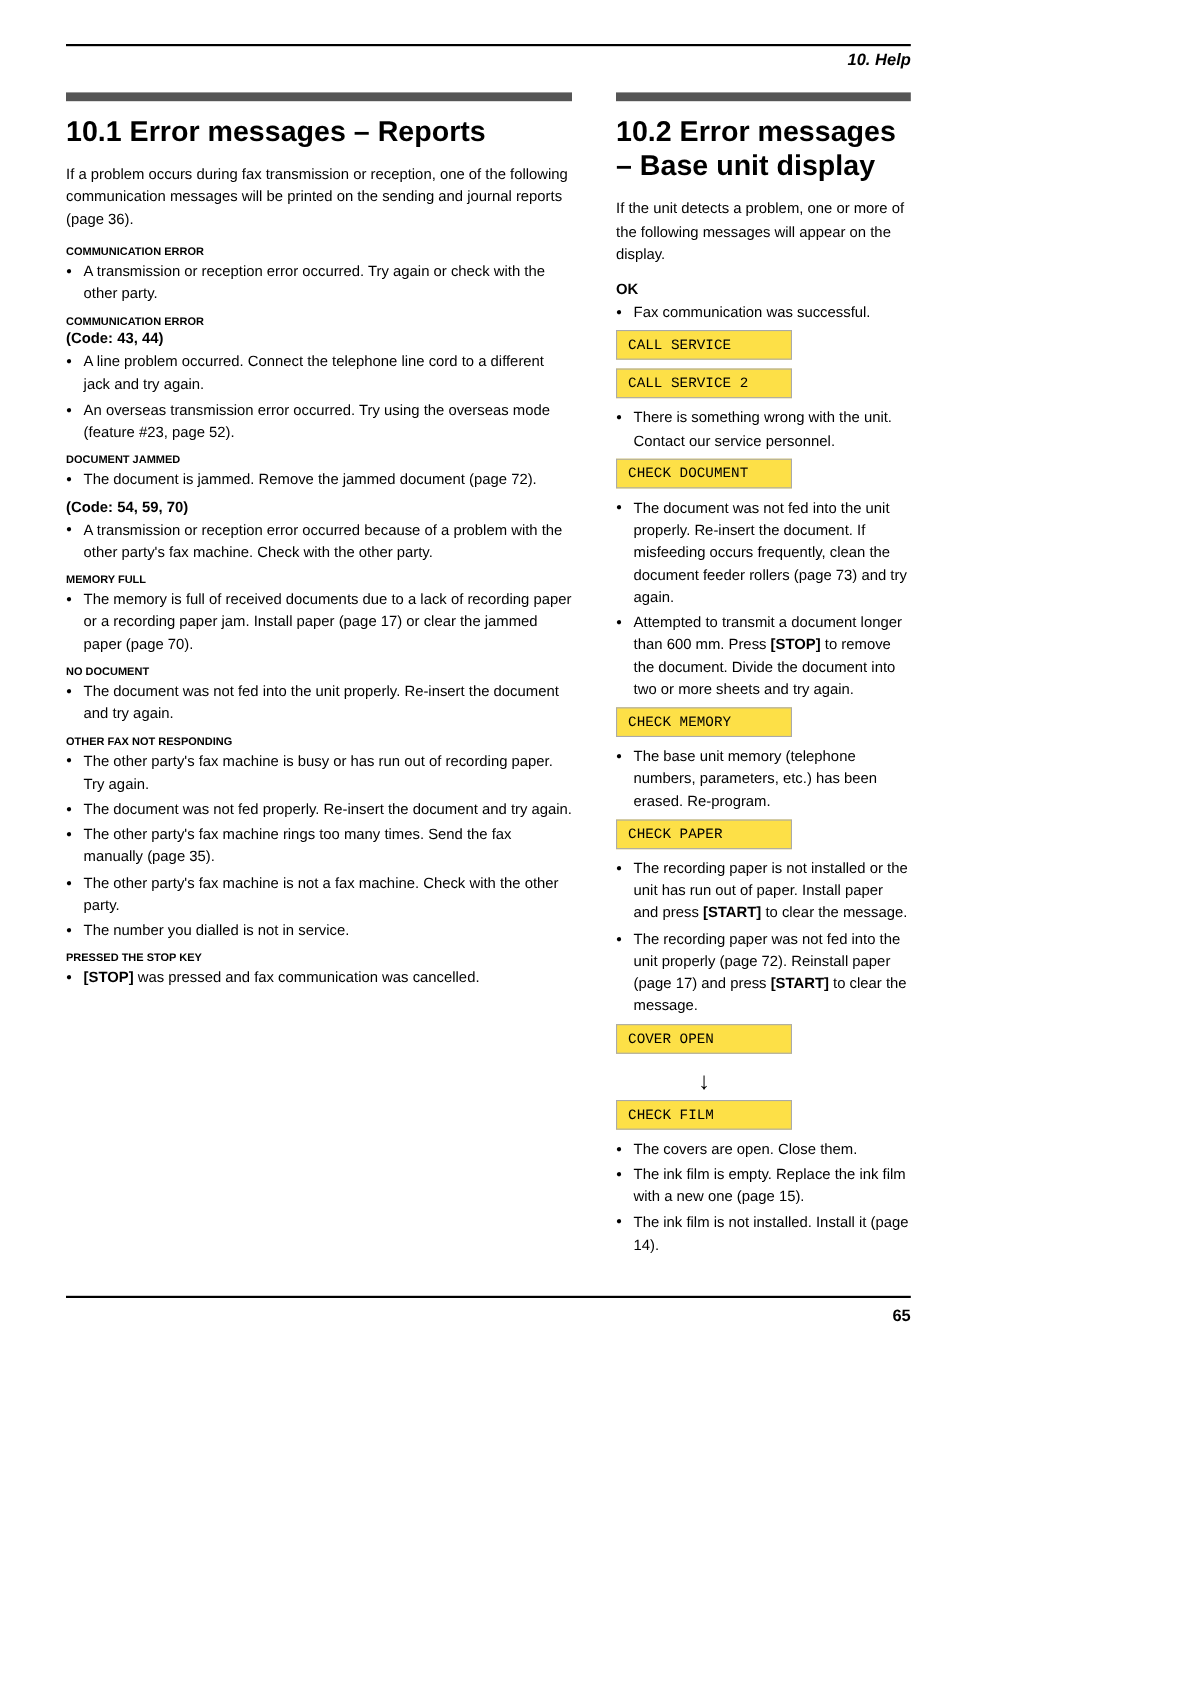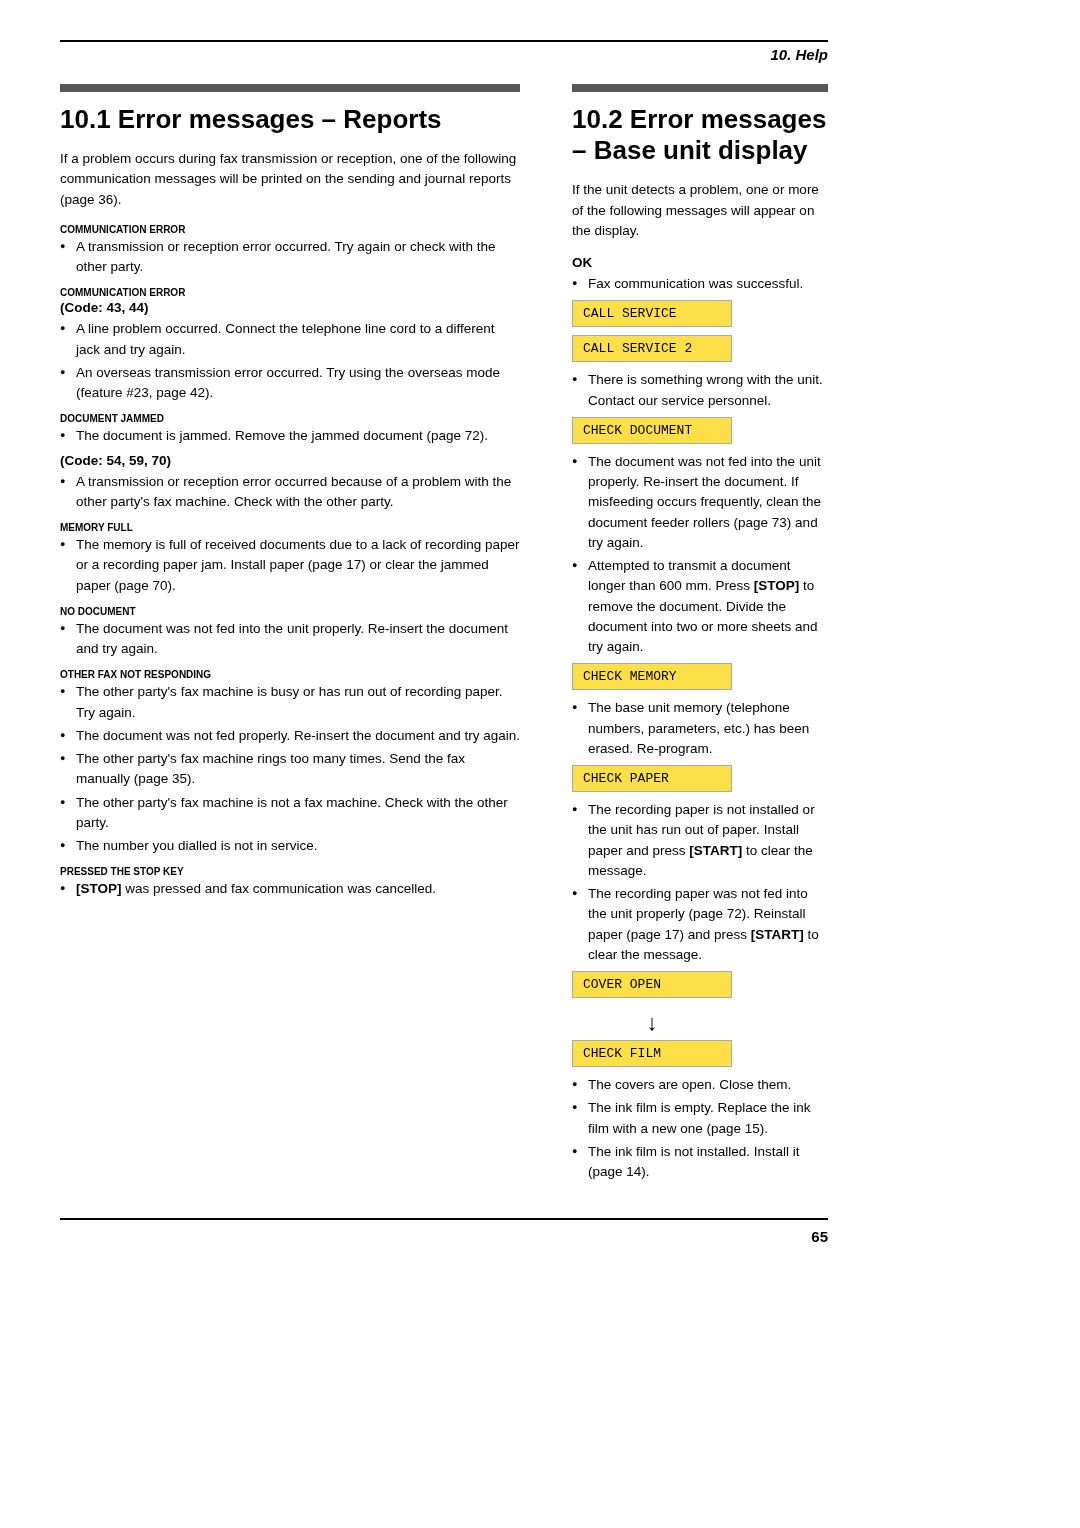--- a/index.html
+++ b/index.html
@@ -37,7 +37,7 @@
     
     .two-col {
       display: flex;
-      gap: 52px;
+      gap: 40px;
       margin-top: 21px;
     }
     .col-left {

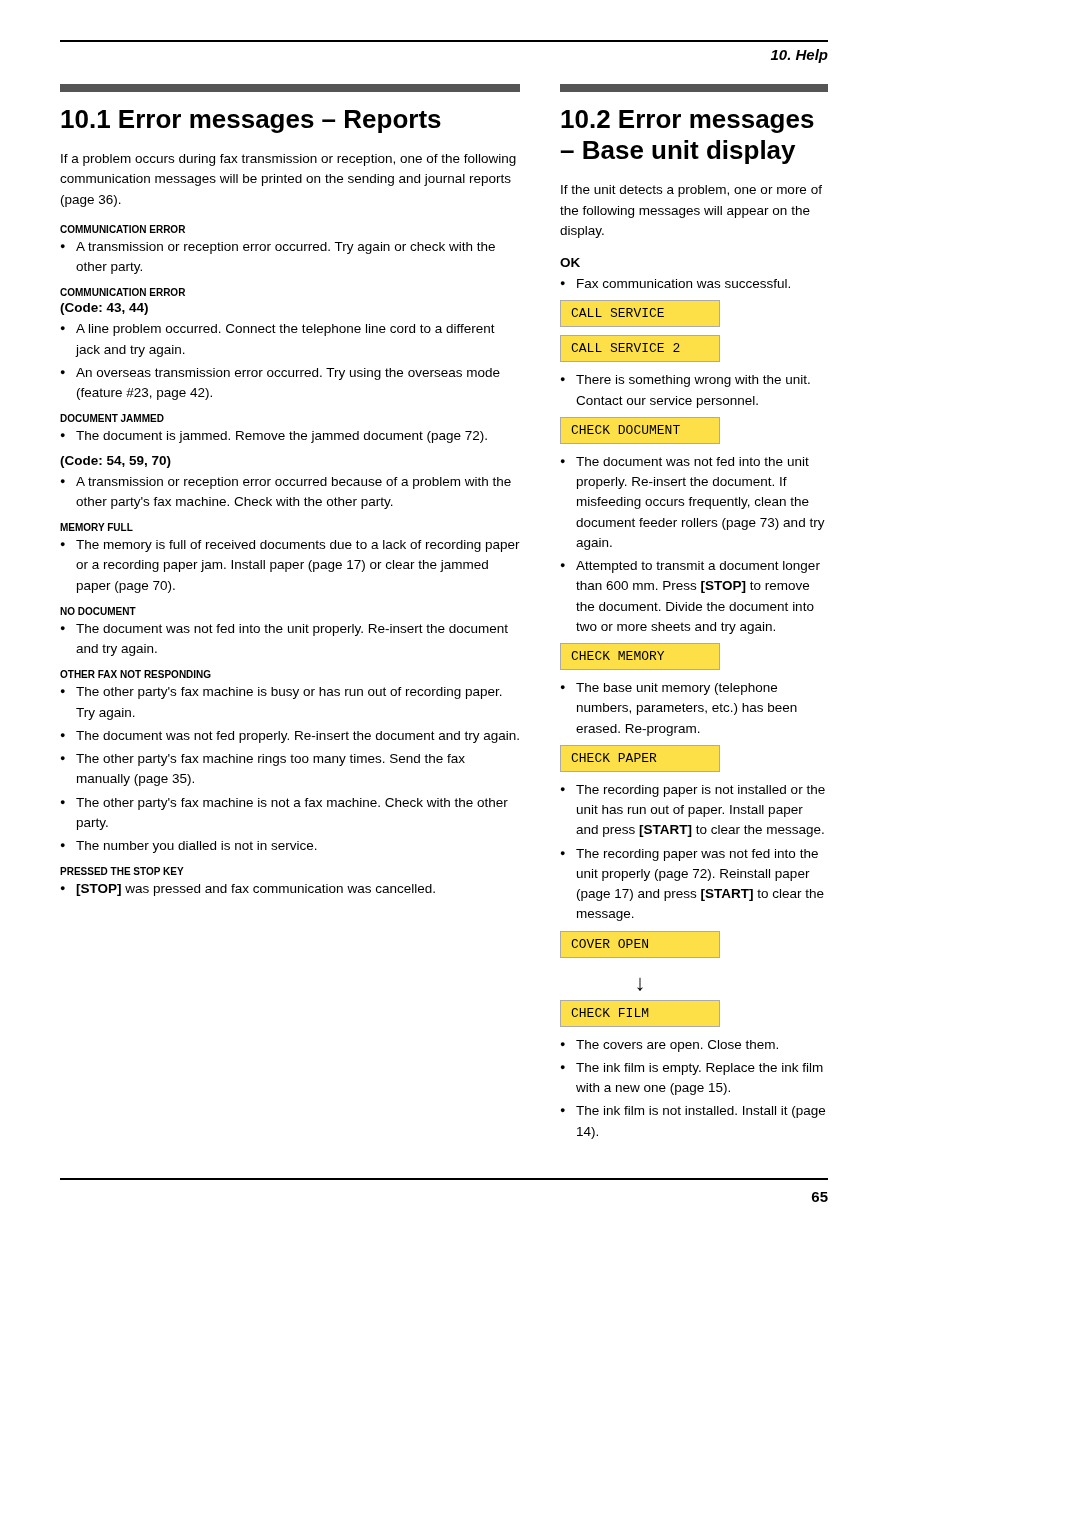--- a/index.html
+++ b/index.html
@@ -173,7 +173,7 @@
         <div class="subsection-subheading">(Code: 43, 44)</div>
         <ul class="bullet-list">
           <li>A line problem occurred. Connect the telephone line cord to a different jack and try again.</li>
-          <li>An overseas transmission error occurred. Try using the overseas mode (feature #23, page 42).</li>
+          <li>An overseas transmission error occurred. Try using the overseas mode (feature #23, page 52).</li>
         </ul>
       </div>
 

